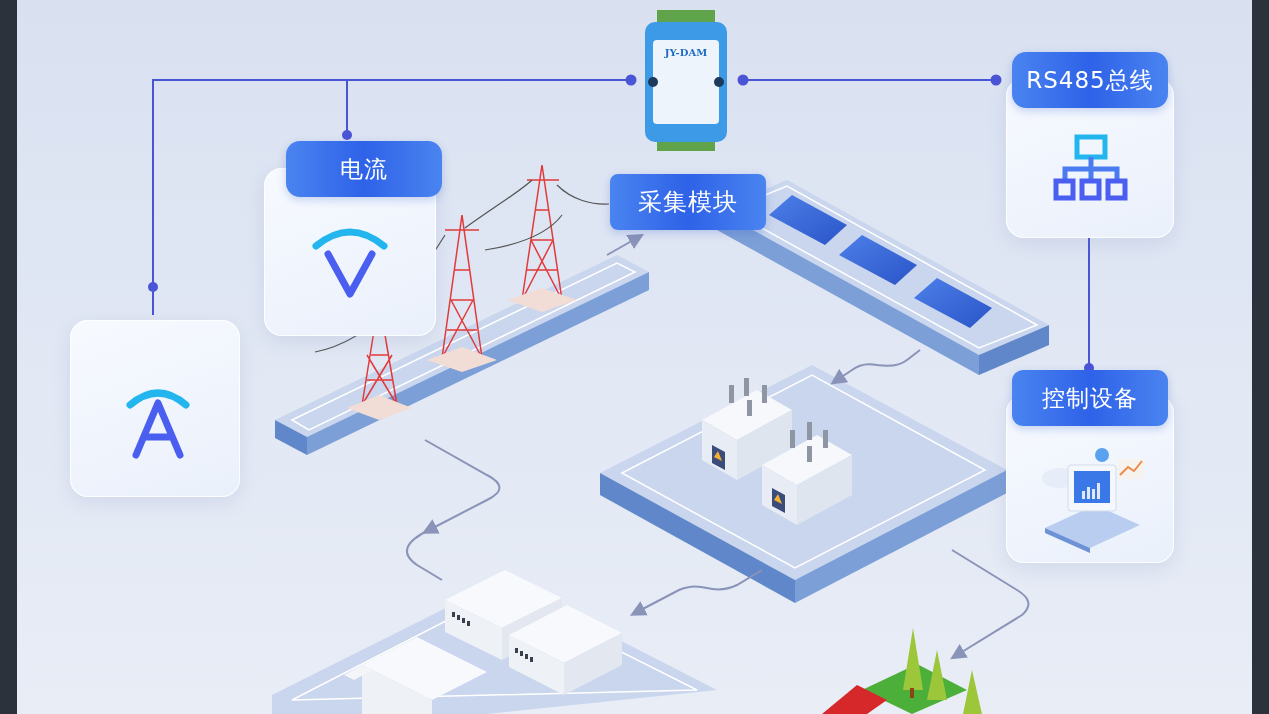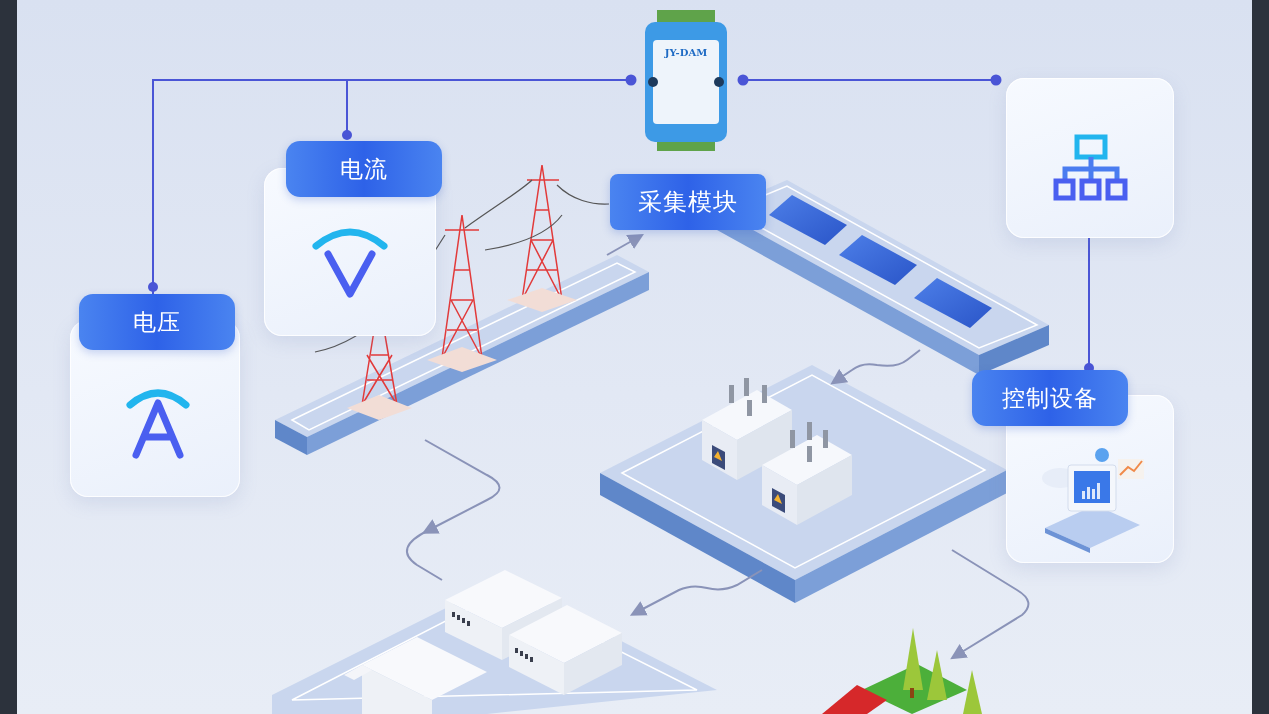--- a/index.html
+++ b/index.html
@@ -224,6 +224,7 @@
       <rect x="57" y="48" width="17" height="17" fill="none" stroke="#4a5ff0" stroke-width="5"></rect>
     </svg>
   </div>
+  <div class="card-label" style="left:995px; top:52px; width:156px; height:56px;">RS485总线</div>
 
   <div class="card" style="left:989px; top:395px; width:168px; height:168px;">
     <svg class="icon-box" width="120" height="110" viewBox="0 0 120 110" style="left:24px; top:48px;">

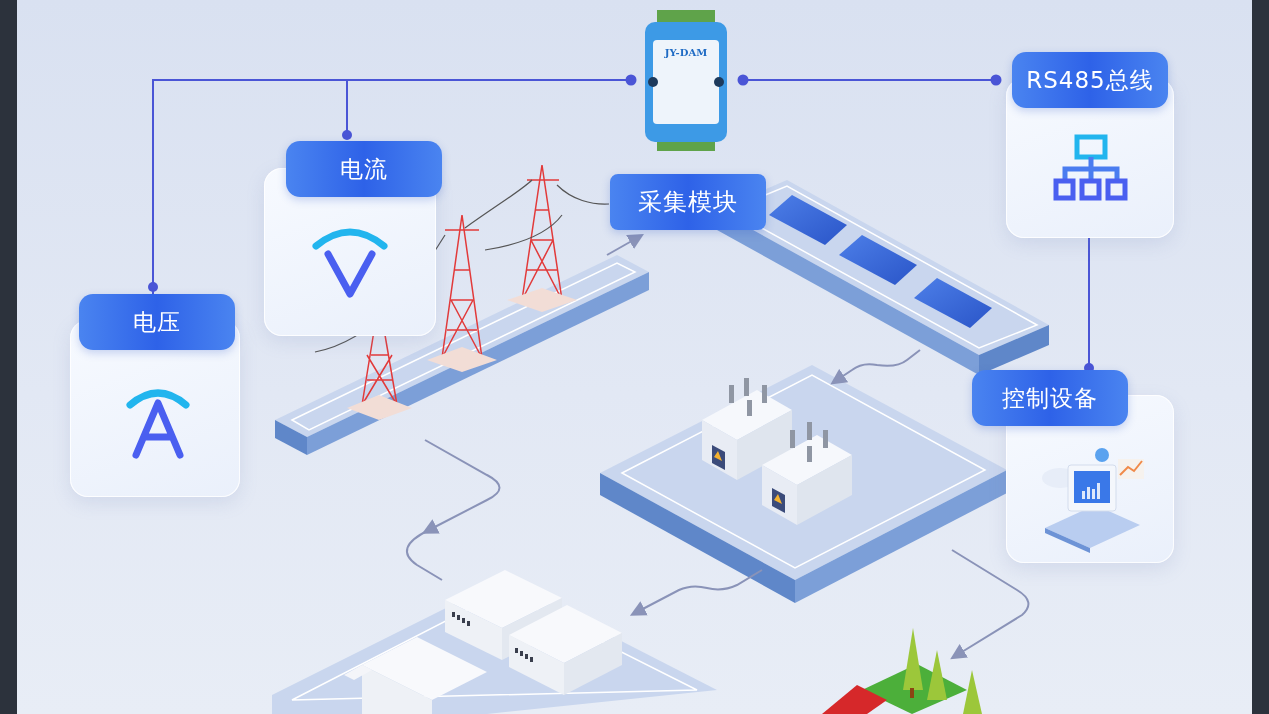--- a/index.html
+++ b/index.html
@@ -203,7 +203,6 @@
       <path d="M18,80 L40,28 L62,80 M27,62 L53,62" stroke="#4a5ff0" stroke-width="7" fill="none" stroke-linecap="round" stroke-linejoin="round"></path>
     </svg>
   </div>
-  <div class="card-label" style="left:62px; top:294px; width:156px; height:56px;">电压</div>
 
   <div class="card" style="left:247px; top:168px; width:172px; height:168px;">
     <svg class="icon-box" width="80" height="80" viewBox="0 0 80 80" style="left:46px; top:50px;">

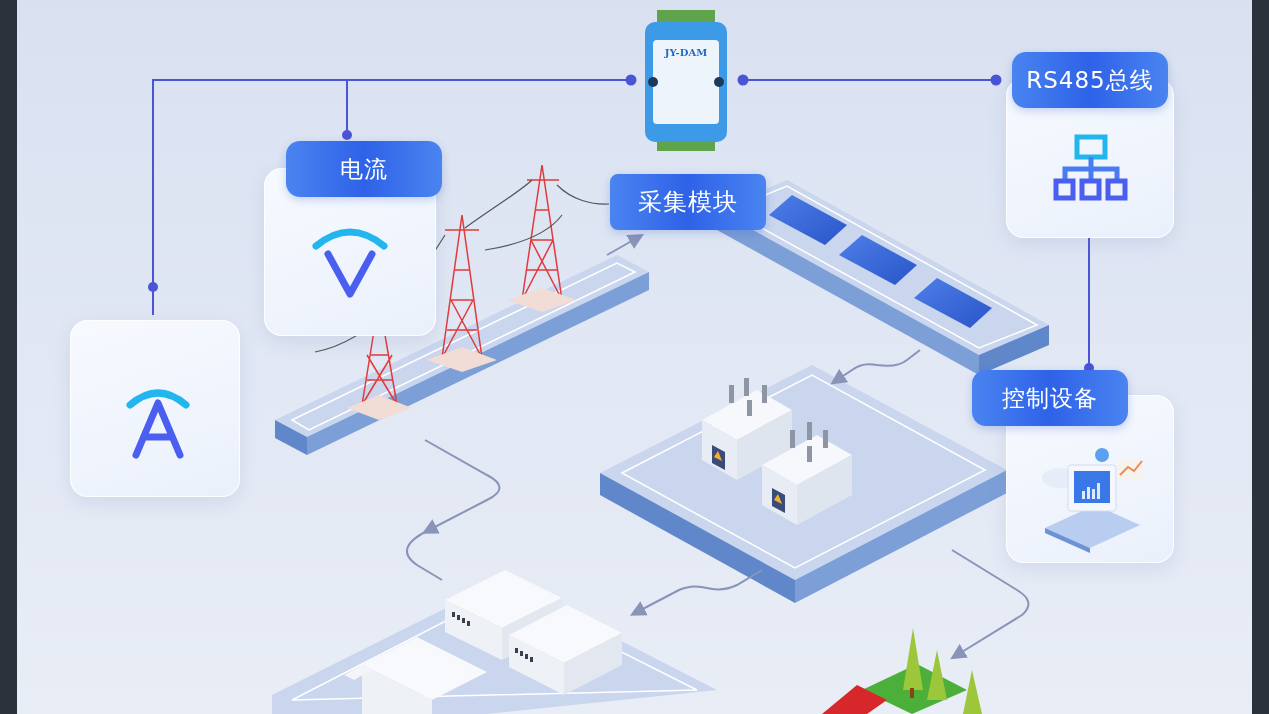--- a/index.html
+++ b/index.html
@@ -241,7 +241,7 @@
       <circle cx="72" cy="12" r="7" fill="#5aa2ef"></circle>
     </svg>
   </div>
-  <div class="card-label" style="left:955px; top:370px; width:156px; height:56px;">控制设备</div>
+  <div class="card-label" style="left:995px; top:370px; width:156px; height:56px;border-radius:11px;">控制设备</div>
 
 </div>
 

